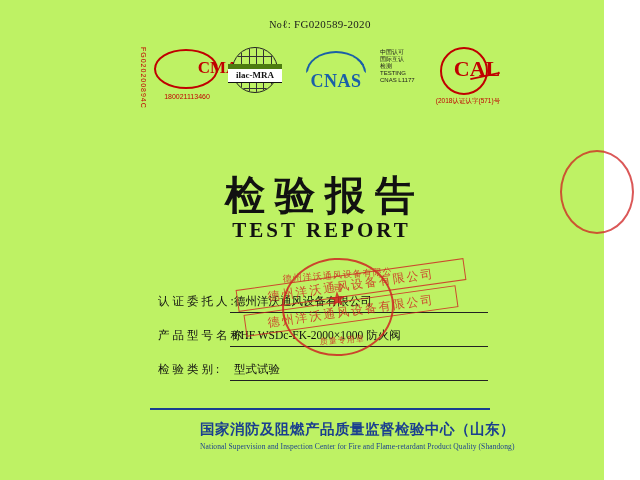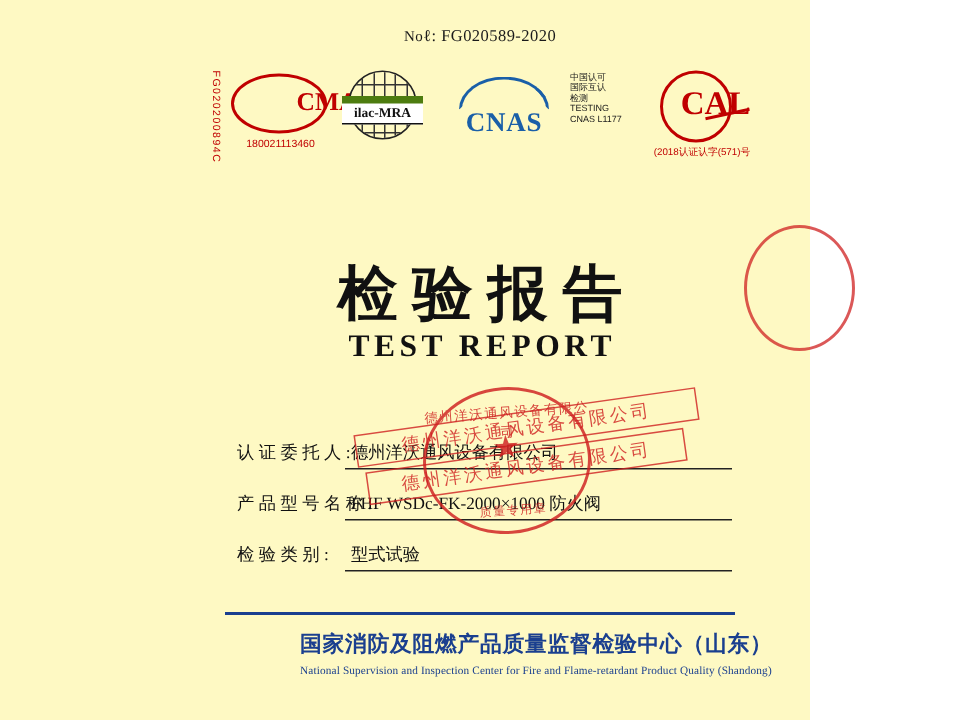--- a/index.html
+++ b/index.html
@@ -16,9 +16,9 @@
   }
   .page {
     position: relative;
-    width: 540px;
+    width: 604px;
     height: 480px;
-    background: #fef9c3;
+    background: #bef264;
   }
 
   

